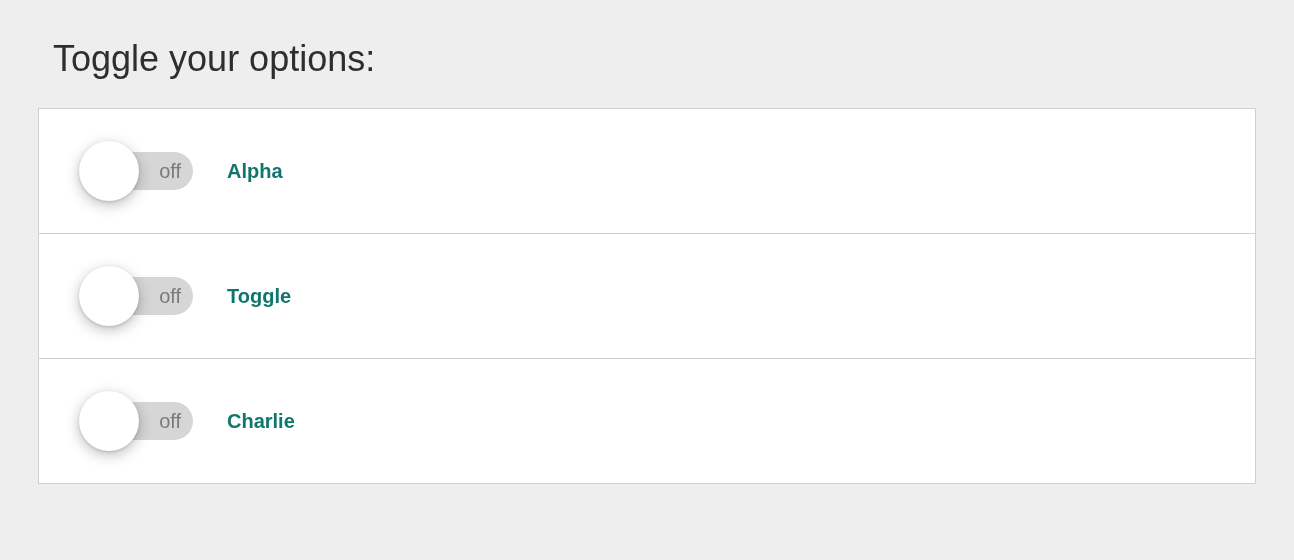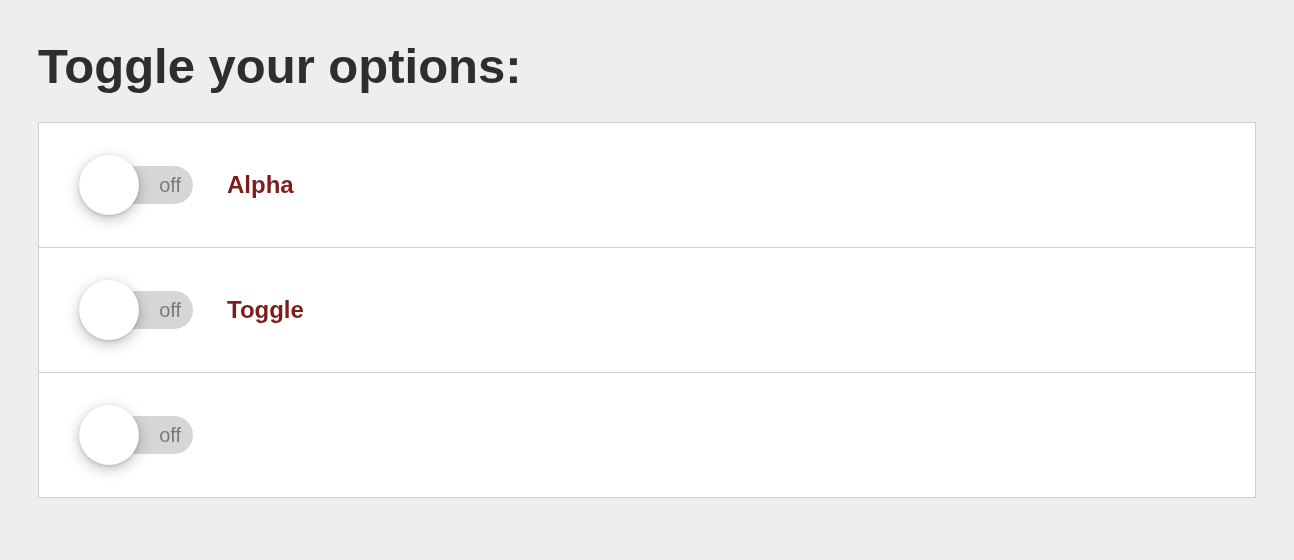--- a/index.html
+++ b/index.html
@@ -14,10 +14,11 @@
       width: 1294px;
     }
     h1 {
-      font-size: 49px;
-      font-weight: 700;
+      font-size: 36px;
+      font-weight: 400;
       color: #2e2e2e;
       margin-bottom: 28px;
+      margin-left: 15px;
     }
     .options-list {
       border: 1px solid #d0d0d0;

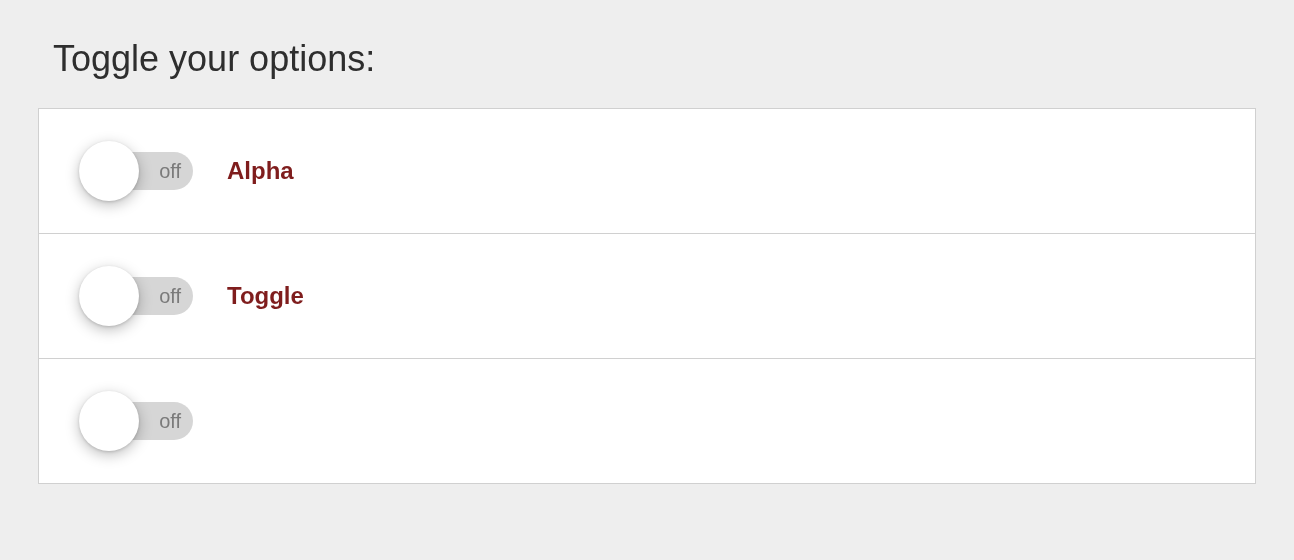--- a/index.html
+++ b/index.html
@@ -69,9 +69,9 @@
       box-shadow: 0 4px 14px rgba(0,0,0,0.25), 0 1px 3px rgba(0,0,0,0.15);
     }
     .option-label {
-      font-size: 24px;
+      font-size: 20px;
       font-weight: 700;
-      color: #7f1d1d;
+      color: #0f766e;
       margin-left: 32px;
     }
   </style>

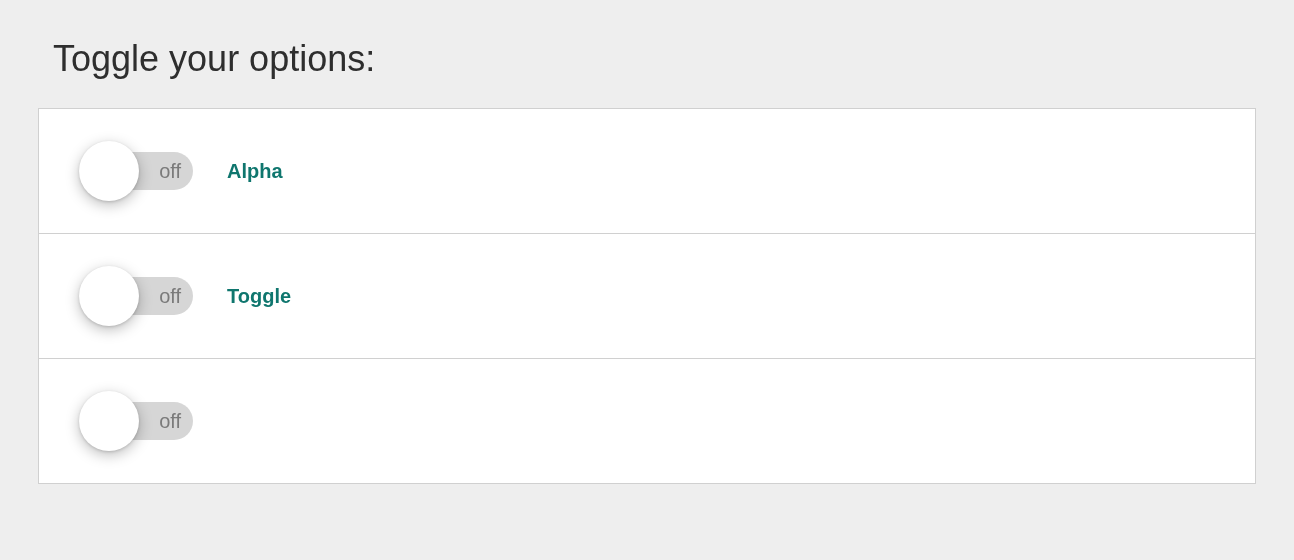--- a/index.html
+++ b/index.html
@@ -109,6 +109,7 @@
       </div>
       <div class="toggle-knob"></div>
     </div>
+    <span class="option-label">Charlie</span>
   </div>
 
 </div>

